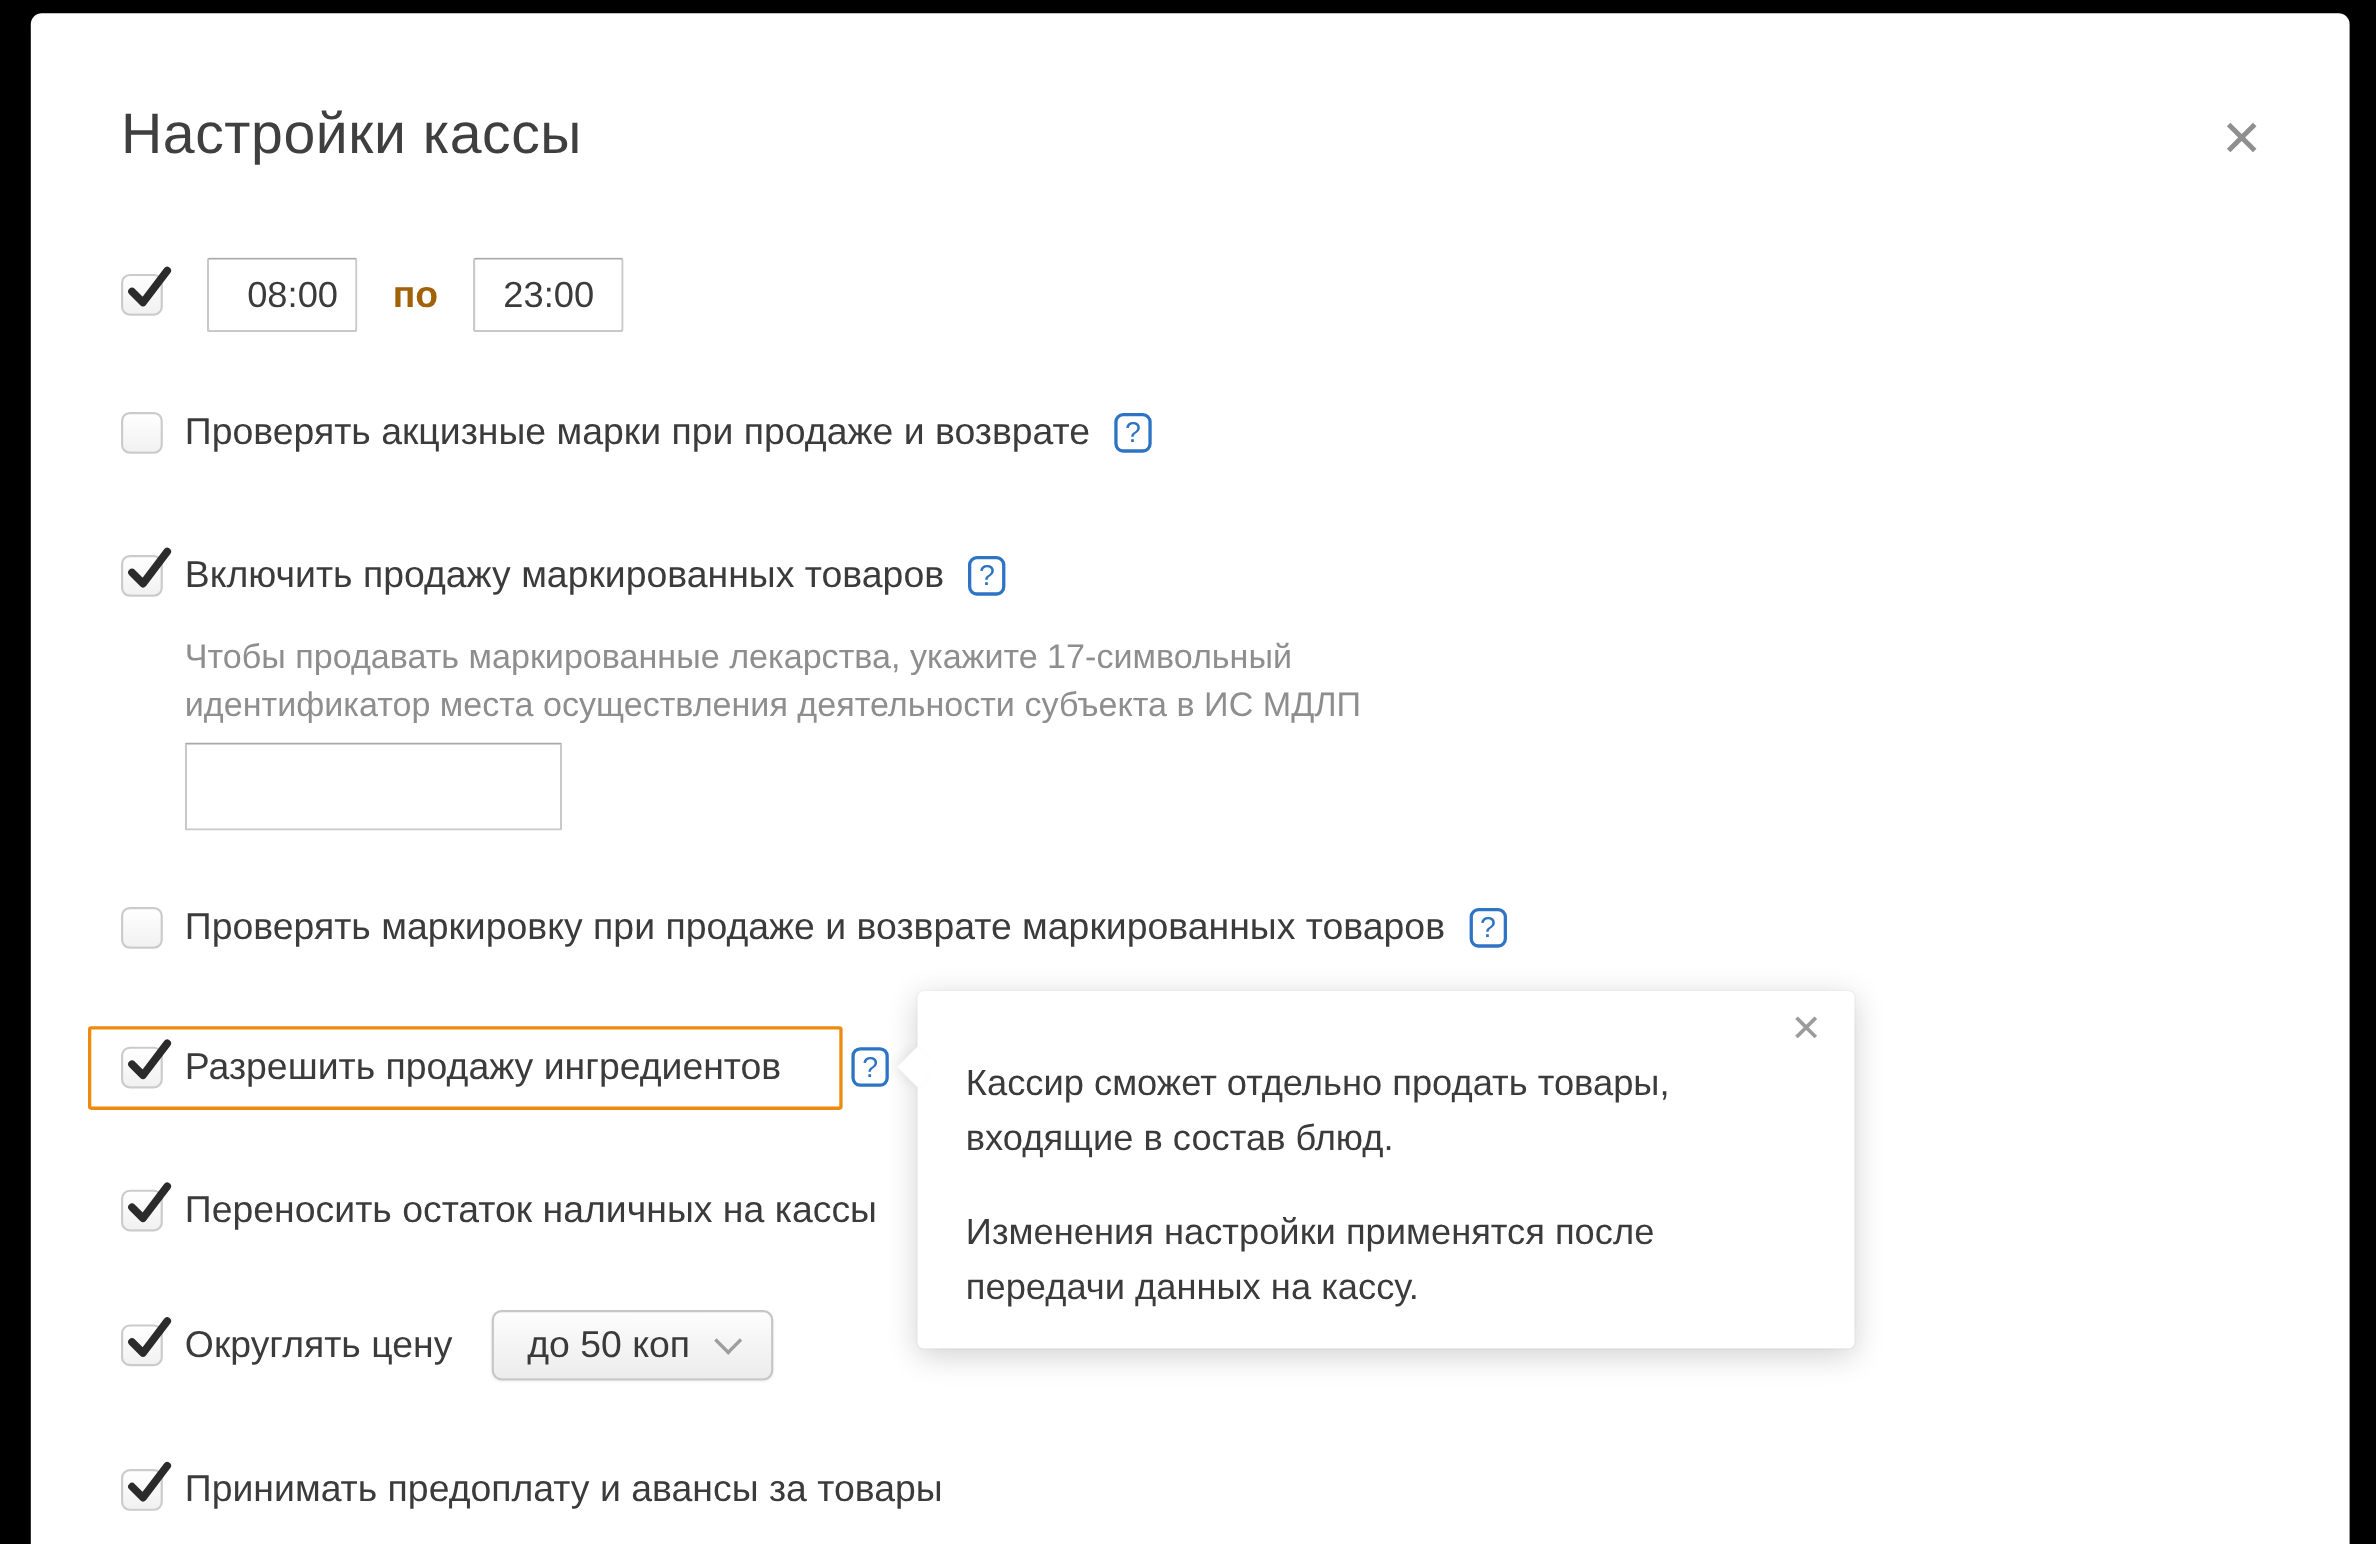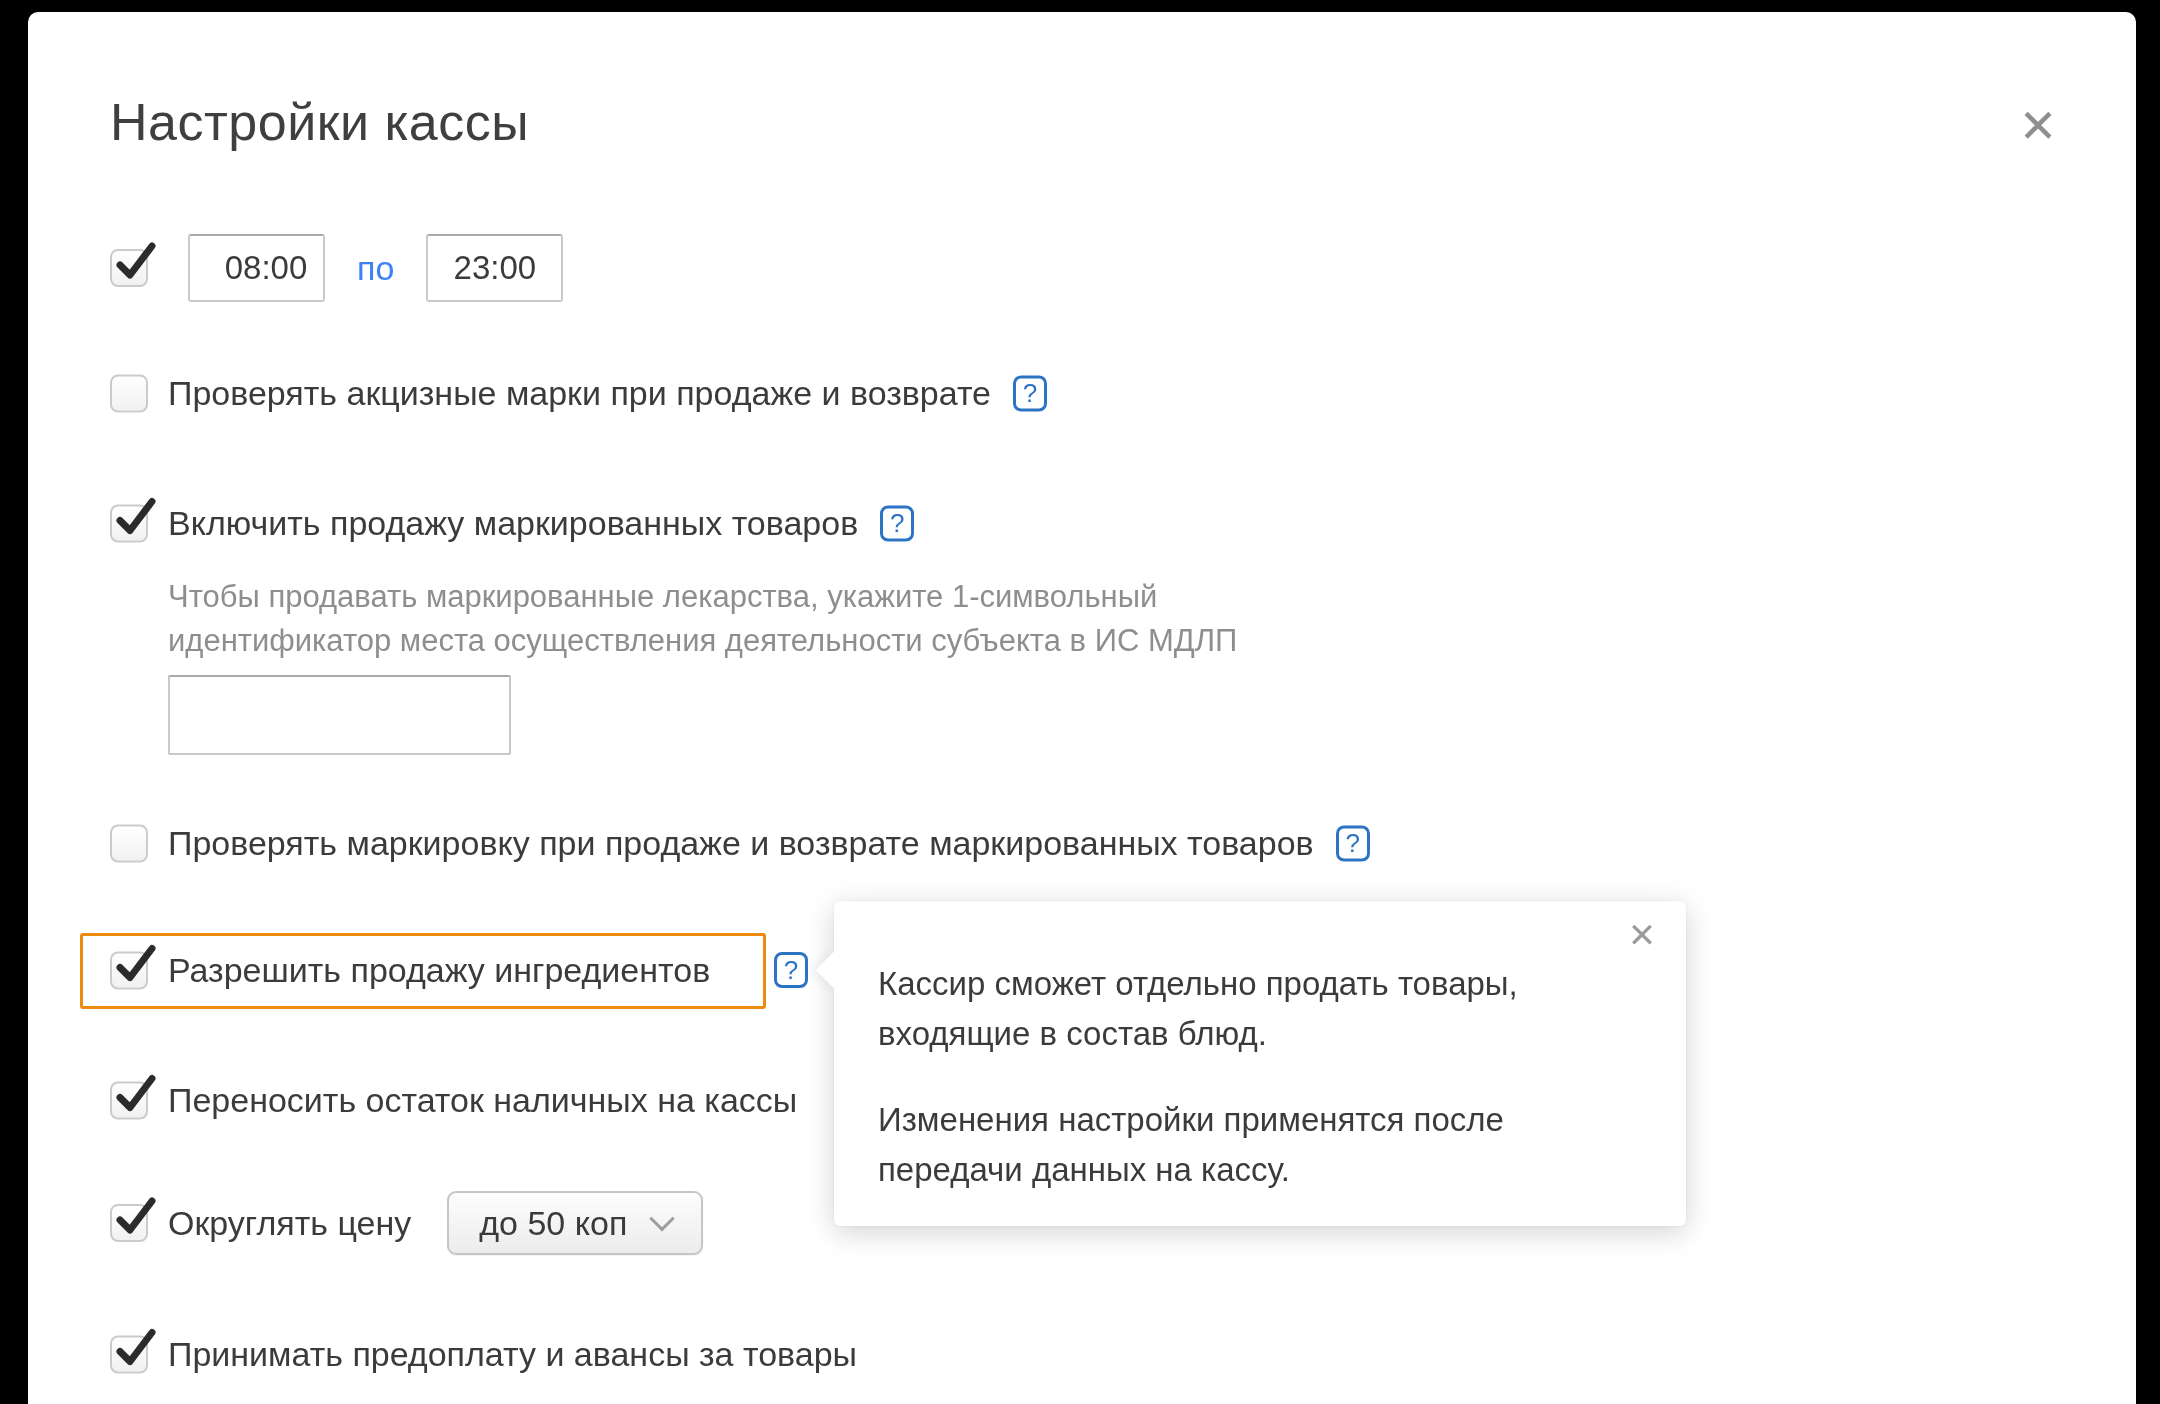--- a/index.html
+++ b/index.html
@@ -23,7 +23,7 @@
   .time-input{width:137px;height:68px;box-sizing:border-box;border:2px solid #c9c9c9;border-top-color:#a9a9a9;
     border-radius:3px;background:#fff;font-family:"Liberation Sans",sans-serif;font-size:33px;color:#3b3b3b;
     text-align:center;outline:none;}
-  .prep{font-size:34px;color:#3b82f6;margin:0 12px;}
+  .prep{font-size:34px;color:#a16207;margin:0 12px;font-weight:bold;}
   .mdlp-input{position:absolute;left:140px;top:663px;width:343px;height:80px;box-sizing:border-box;
     border:2px solid #c9c9c9;border-top-color:#a9a9a9;border-radius:2px;background:#fff;outline:none;
     font-family:"Liberation Sans",sans-serif;font-size:33px;color:#3b3b3b;padding:0 16px;}

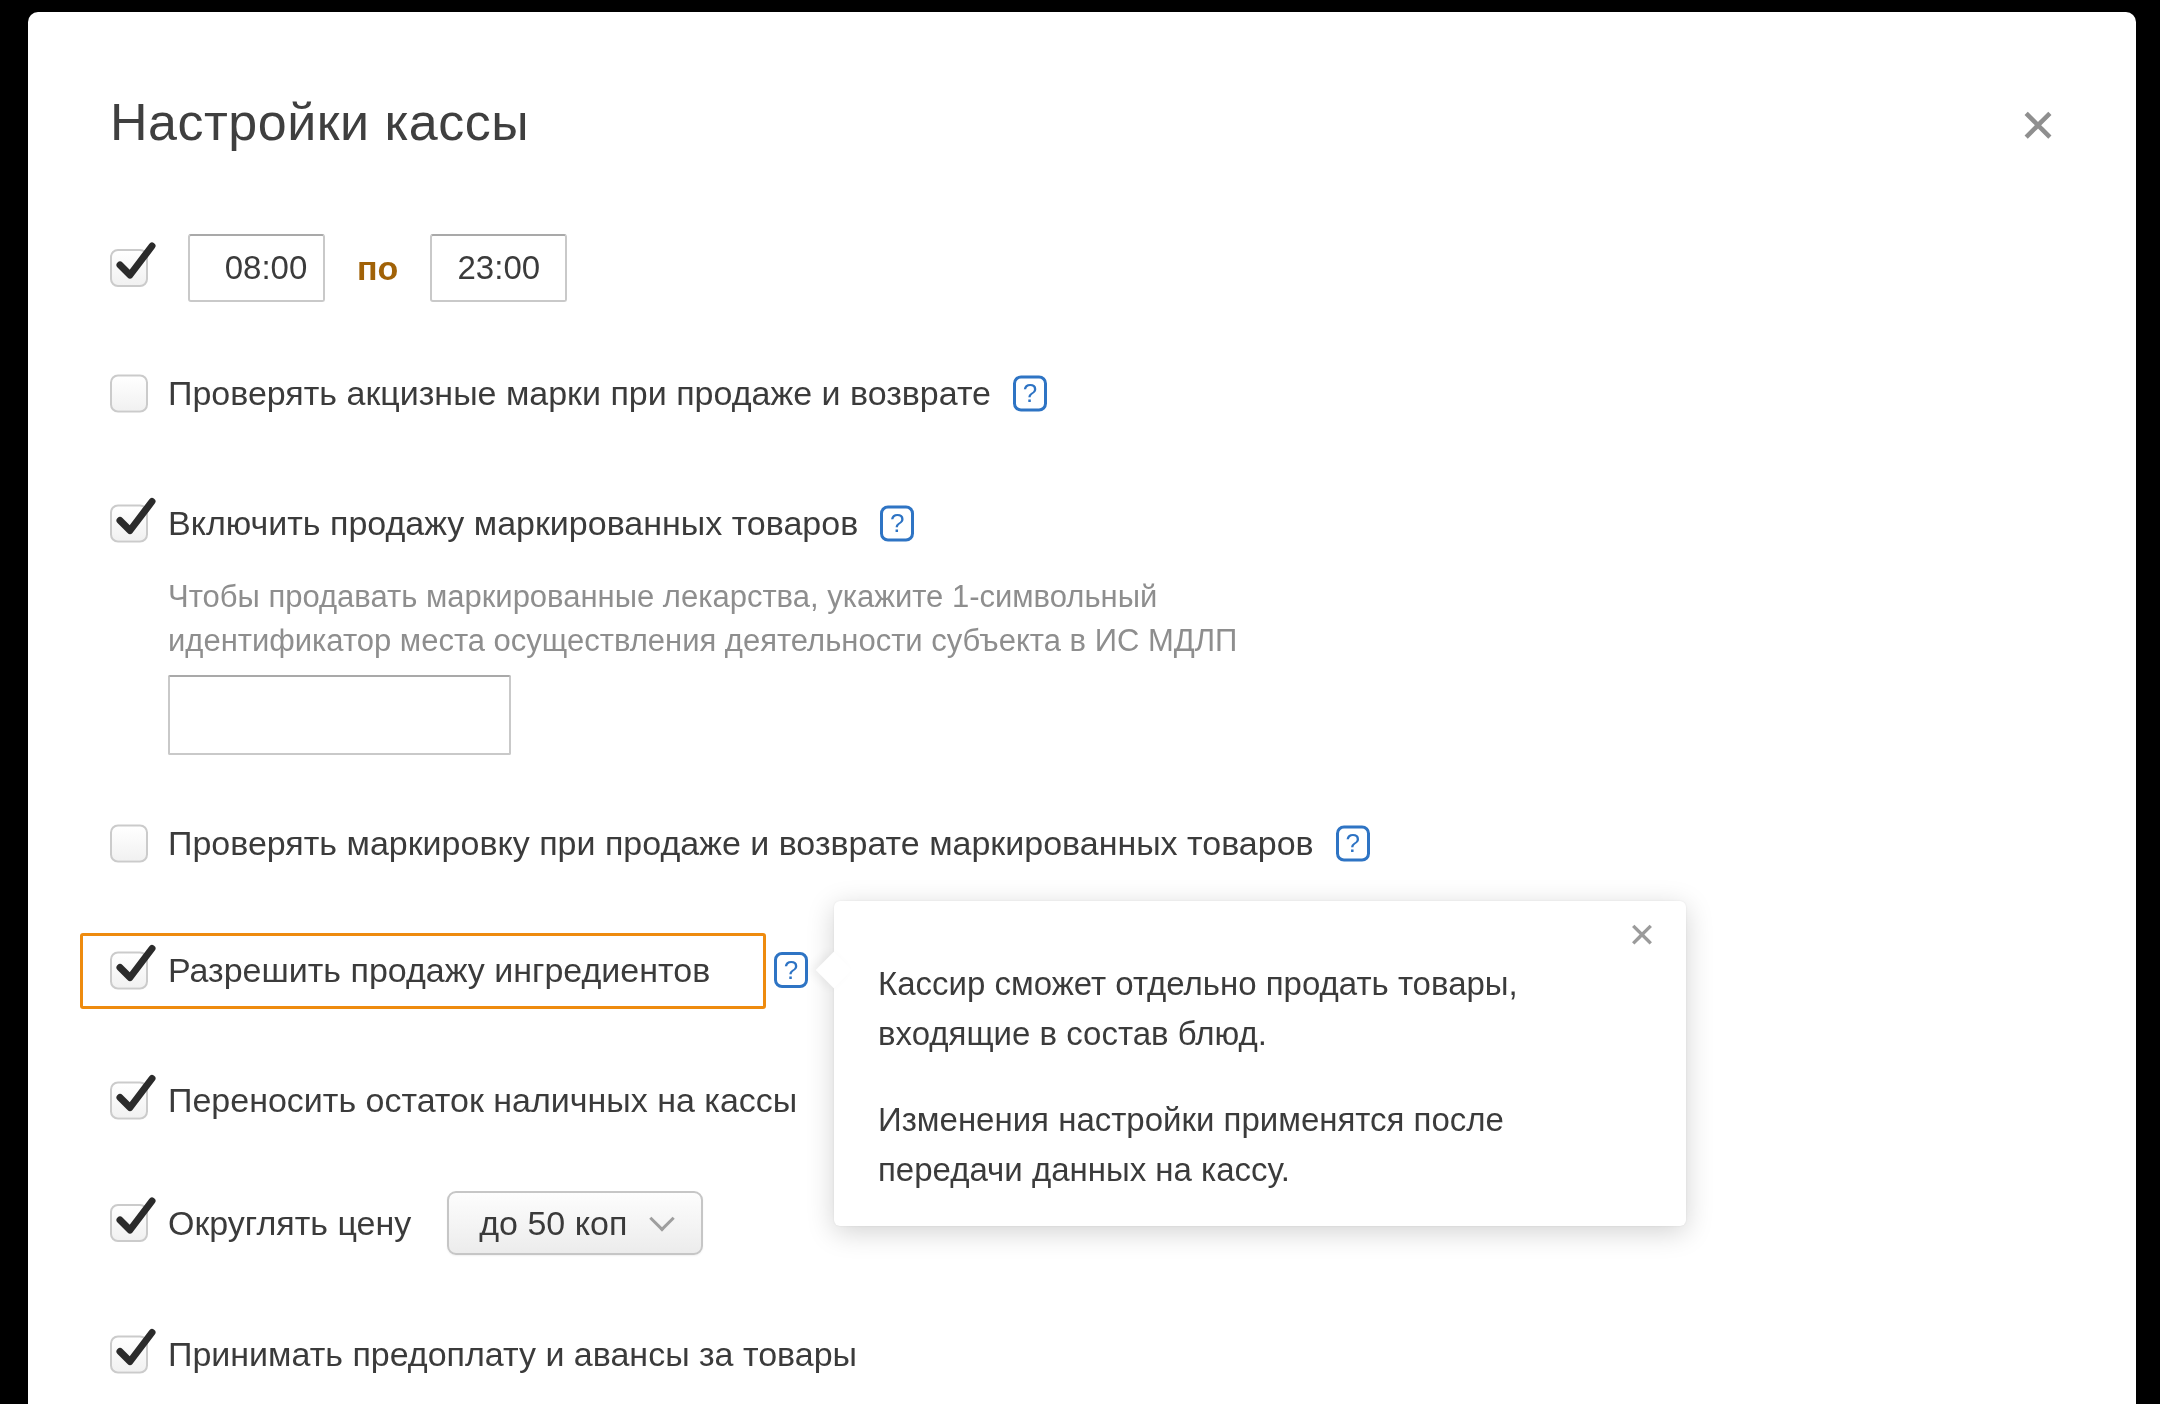--- a/index.html
+++ b/index.html
@@ -90,7 +90,7 @@
     <span class="help">?</span>
   </div>
 
-  <div class="muted-note">Чтобы продавать маркированные лекарства, укажите 1-символьный идентификатор места осуществления деятельности субъекта в ИС МДЛП</div>
+  <div class="muted-note">Чтобы продавать маркированные лекарства, укажите 17-символьный идентификатор места осуществления деятельности субъекта в ИС МДЛП</div>
   <input class="mdlp-input" value="" style="">
 
   <div class="row" id="row-checkmarking">

